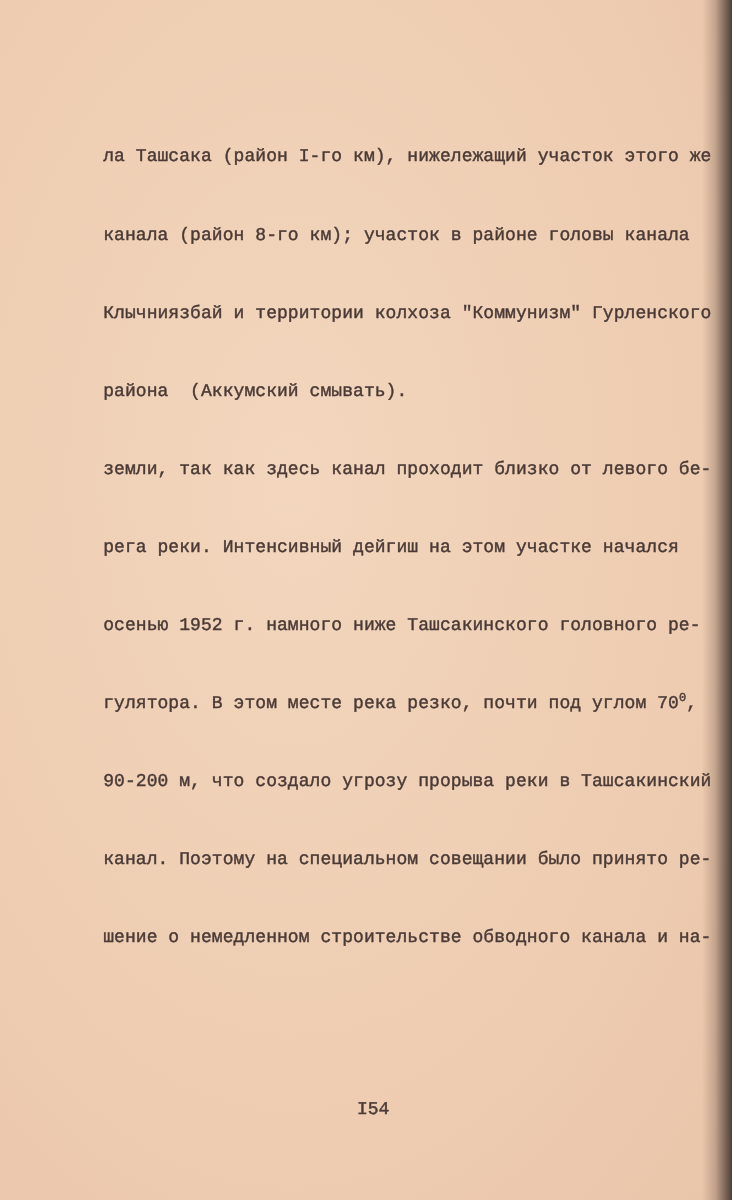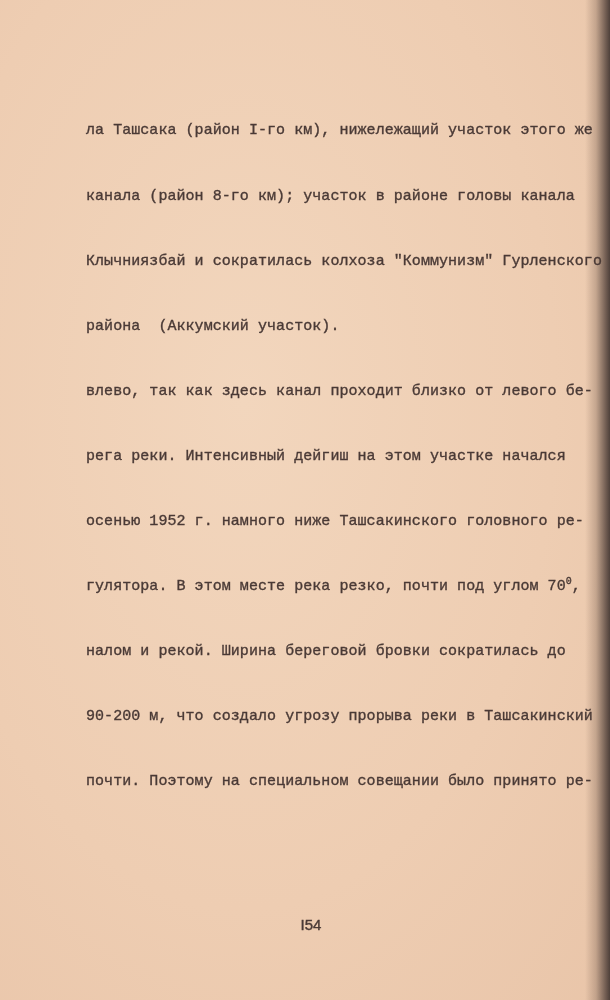--- a/index.html
+++ b/index.html
@@ -54,7 +54,7 @@
   <div class="text">
     <span class="line">ла Ташсака (район I-го км), нижележащий участок этого же</span>
     <span class="line">канала (район 8-го км); участок в районе головы канала</span>
-    <span class="line">Клычниязбай и сократилась колхоза "Коммунизм" Гурленского</span>
+    <span class="line">Клычниязбай и территории колхоза "Коммунизм" Гурленского</span>
     <span class="line">района  (Аккумский участок).</span>
     <span class="line">влево, так как здесь канал проходит близко от левого бе-</span>
     <span class="line">рега реки. Интенсивный дейгиш на этом участке начался</span>

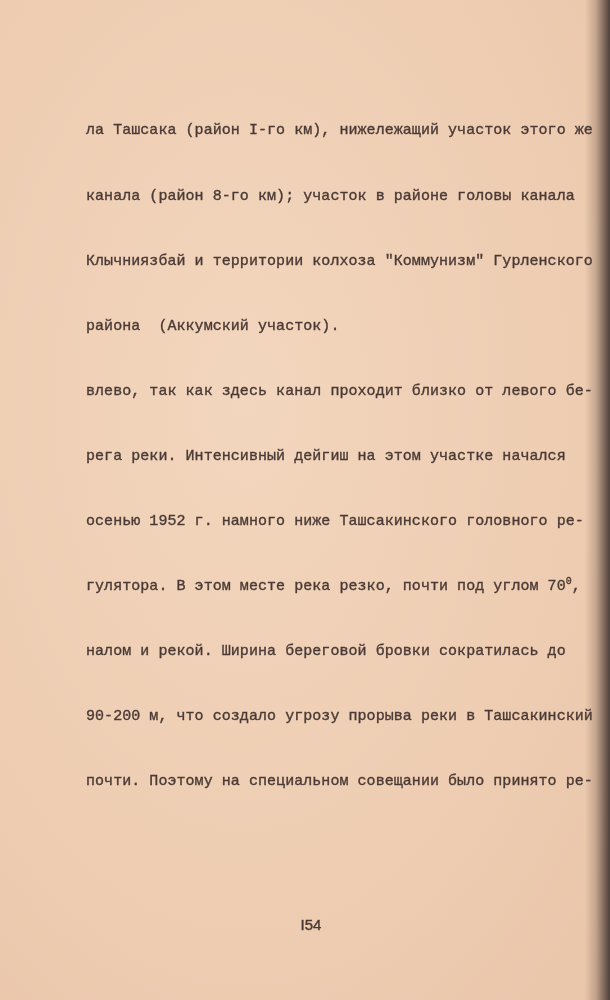--- a/index.html
+++ b/index.html
@@ -55,7 +55,7 @@
     <span class="line">ла Ташсака (район I-го км), нижележащий участок этого же</span>
     <span class="line">канала (район 8-го км); участок в районе головы канала</span>
     <span class="line">Клычниязбай и территории колхоза "Коммунизм" Гурленского</span>
-    <span class="line">района  (Аккумский участок).</span>
+    <span class="line">района  (Аккумский смывать).</span>
     <span class="line">влево, так как здесь канал проходит близко от левого бе-</span>
     <span class="line">рега реки. Интенсивный дейгиш на этом участке начался</span>
     <span class="line">осенью 1952 г. намного ниже Ташсакинского головного ре-</span>

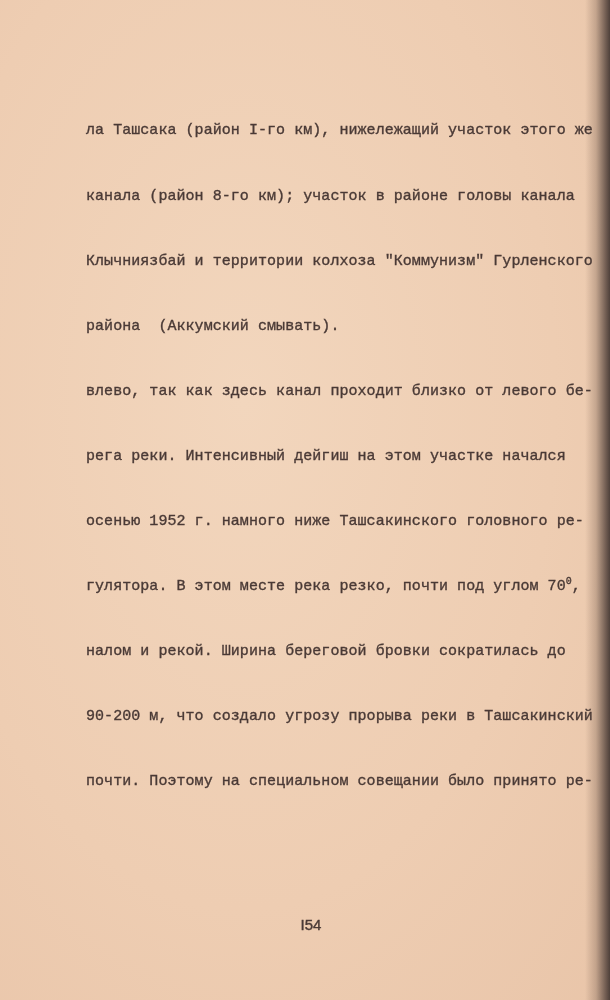--- a/index.html
+++ b/index.html
@@ -56,7 +56,7 @@
     <span class="line">канала (район 8-го км); участок в районе головы канала</span>
     <span class="line">Клычниязбай и территории колхоза "Коммунизм" Гурленского</span>
     <span class="line">района  (Аккумский смывать).</span>
-    <span class="line">влево, так как здесь канал проходит близко от левого бе-</span>
+    <span class="line">земли, так как здесь канал проходит близко от левого бе-</span>
     <span class="line">рега реки. Интенсивный дейгиш на этом участке начался</span>
     <span class="line">осенью 1952 г. намного ниже Ташсакинского головного ре-</span>
     <span class="line"><span>гулятора. В этом месте река резко, почти под углом 70</span><sup>0</sup><span>,</span></span>

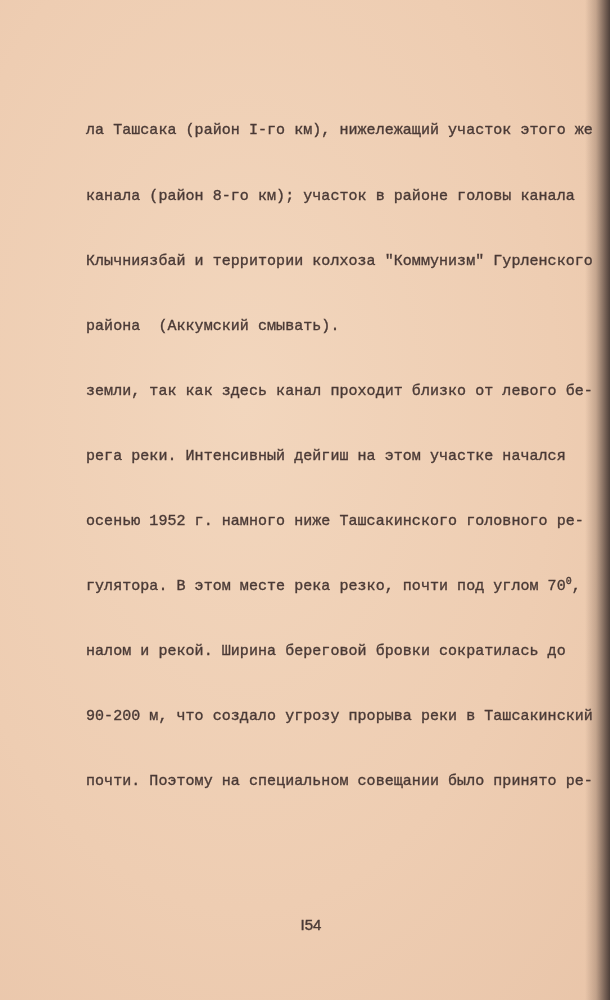--- a/index.html
+++ b/index.html
@@ -60,7 +60,6 @@
     <span class="line">рега реки. Интенсивный дейгиш на этом участке начался</span>
     <span class="line">осенью 1952 г. намного ниже Ташсакинского головного ре-</span>
     <span class="line"><span>гулятора. В этом месте река резко, почти под углом 70</span><sup>0</sup><span>,</span></span>
-    <span class="line">налом и рекой. Ширина береговой бровки сократилась до</span>
     <span class="line">90-200 м, что создало угрозу прорыва реки в Ташсакинский</span>
     <span class="line">почти. Поэтому на специальном совещании было принято ре-</span>
     

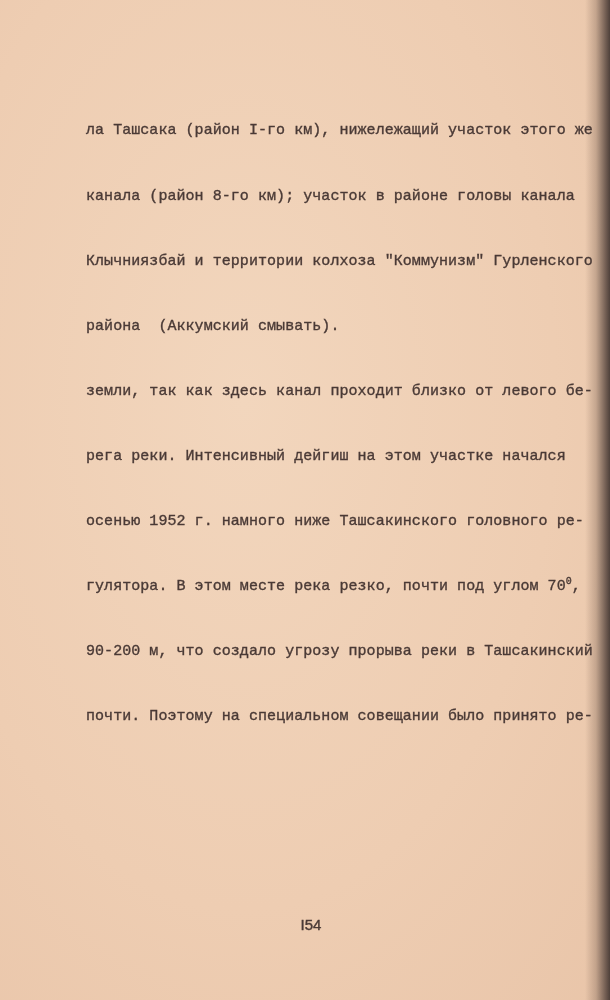--- a/index.html
+++ b/index.html
@@ -61,7 +61,7 @@
     <span class="line">осенью 1952 г. намного ниже Ташсакинского головного ре-</span>
     <span class="line"><span>гулятора. В этом месте река резко, почти под углом 70</span><sup>0</sup><span>,</span></span>
     <span class="line">90-200 м, что создало угрозу прорыва реки в Ташсакинский</span>
-    <span class="line">почти. Поэтому на специальном совещании было принято ре-</span>
+    <span class="line">канал. Поэтому на специальном совещании было принято ре-</span>
     
     
     

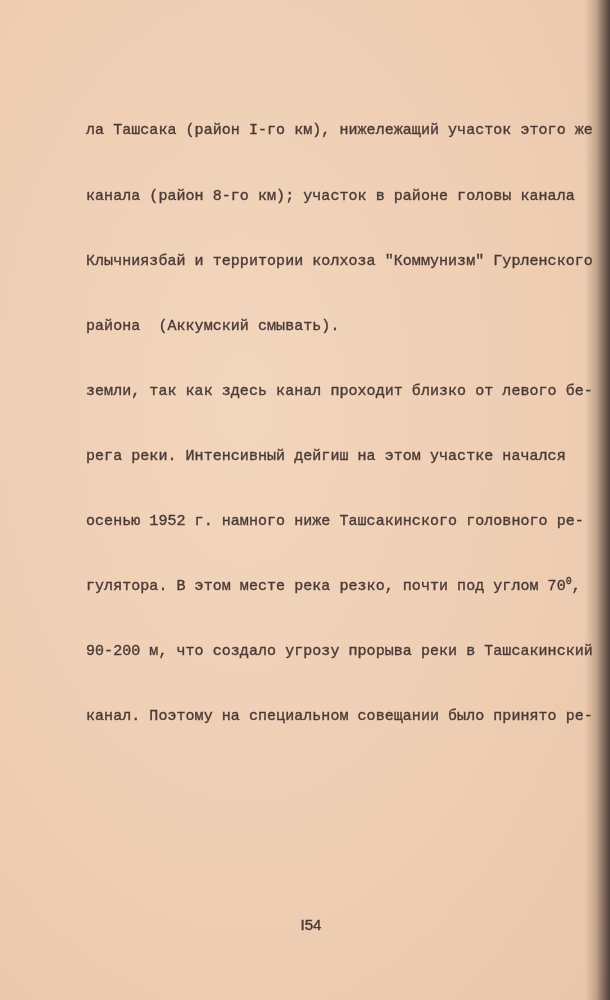--- a/index.html
+++ b/index.html
@@ -62,6 +62,7 @@
     <span class="line"><span>гулятора. В этом месте река резко, почти под углом 70</span><sup>0</sup><span>,</span></span>
     <span class="line">90-200 м, что создало угрозу прорыва реки в Ташсакинский</span>
     <span class="line">канал. Поэтому на специальном совещании было принято ре-</span>
+    <span class="line">шение о немедленном строительстве обводного канала и на-</span>
     
     
     

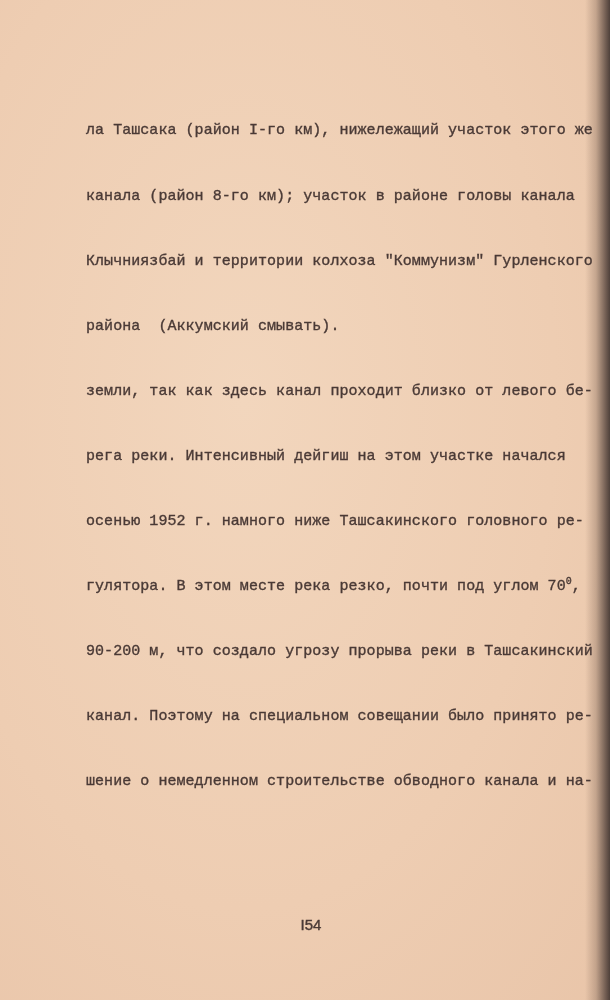--- a/index.html
+++ b/index.html
@@ -39,7 +39,7 @@
     left: 0; width: 610px;
     top: 916px;
     text-align: center;
-    font-family: Liberation Sans, sans-serif;
+    font-family: Liberation Mono, monospace;
     font-size: 15px;
     color: #4a3a36;
     -webkit-text-stroke: 0.4px #4a3a36;

